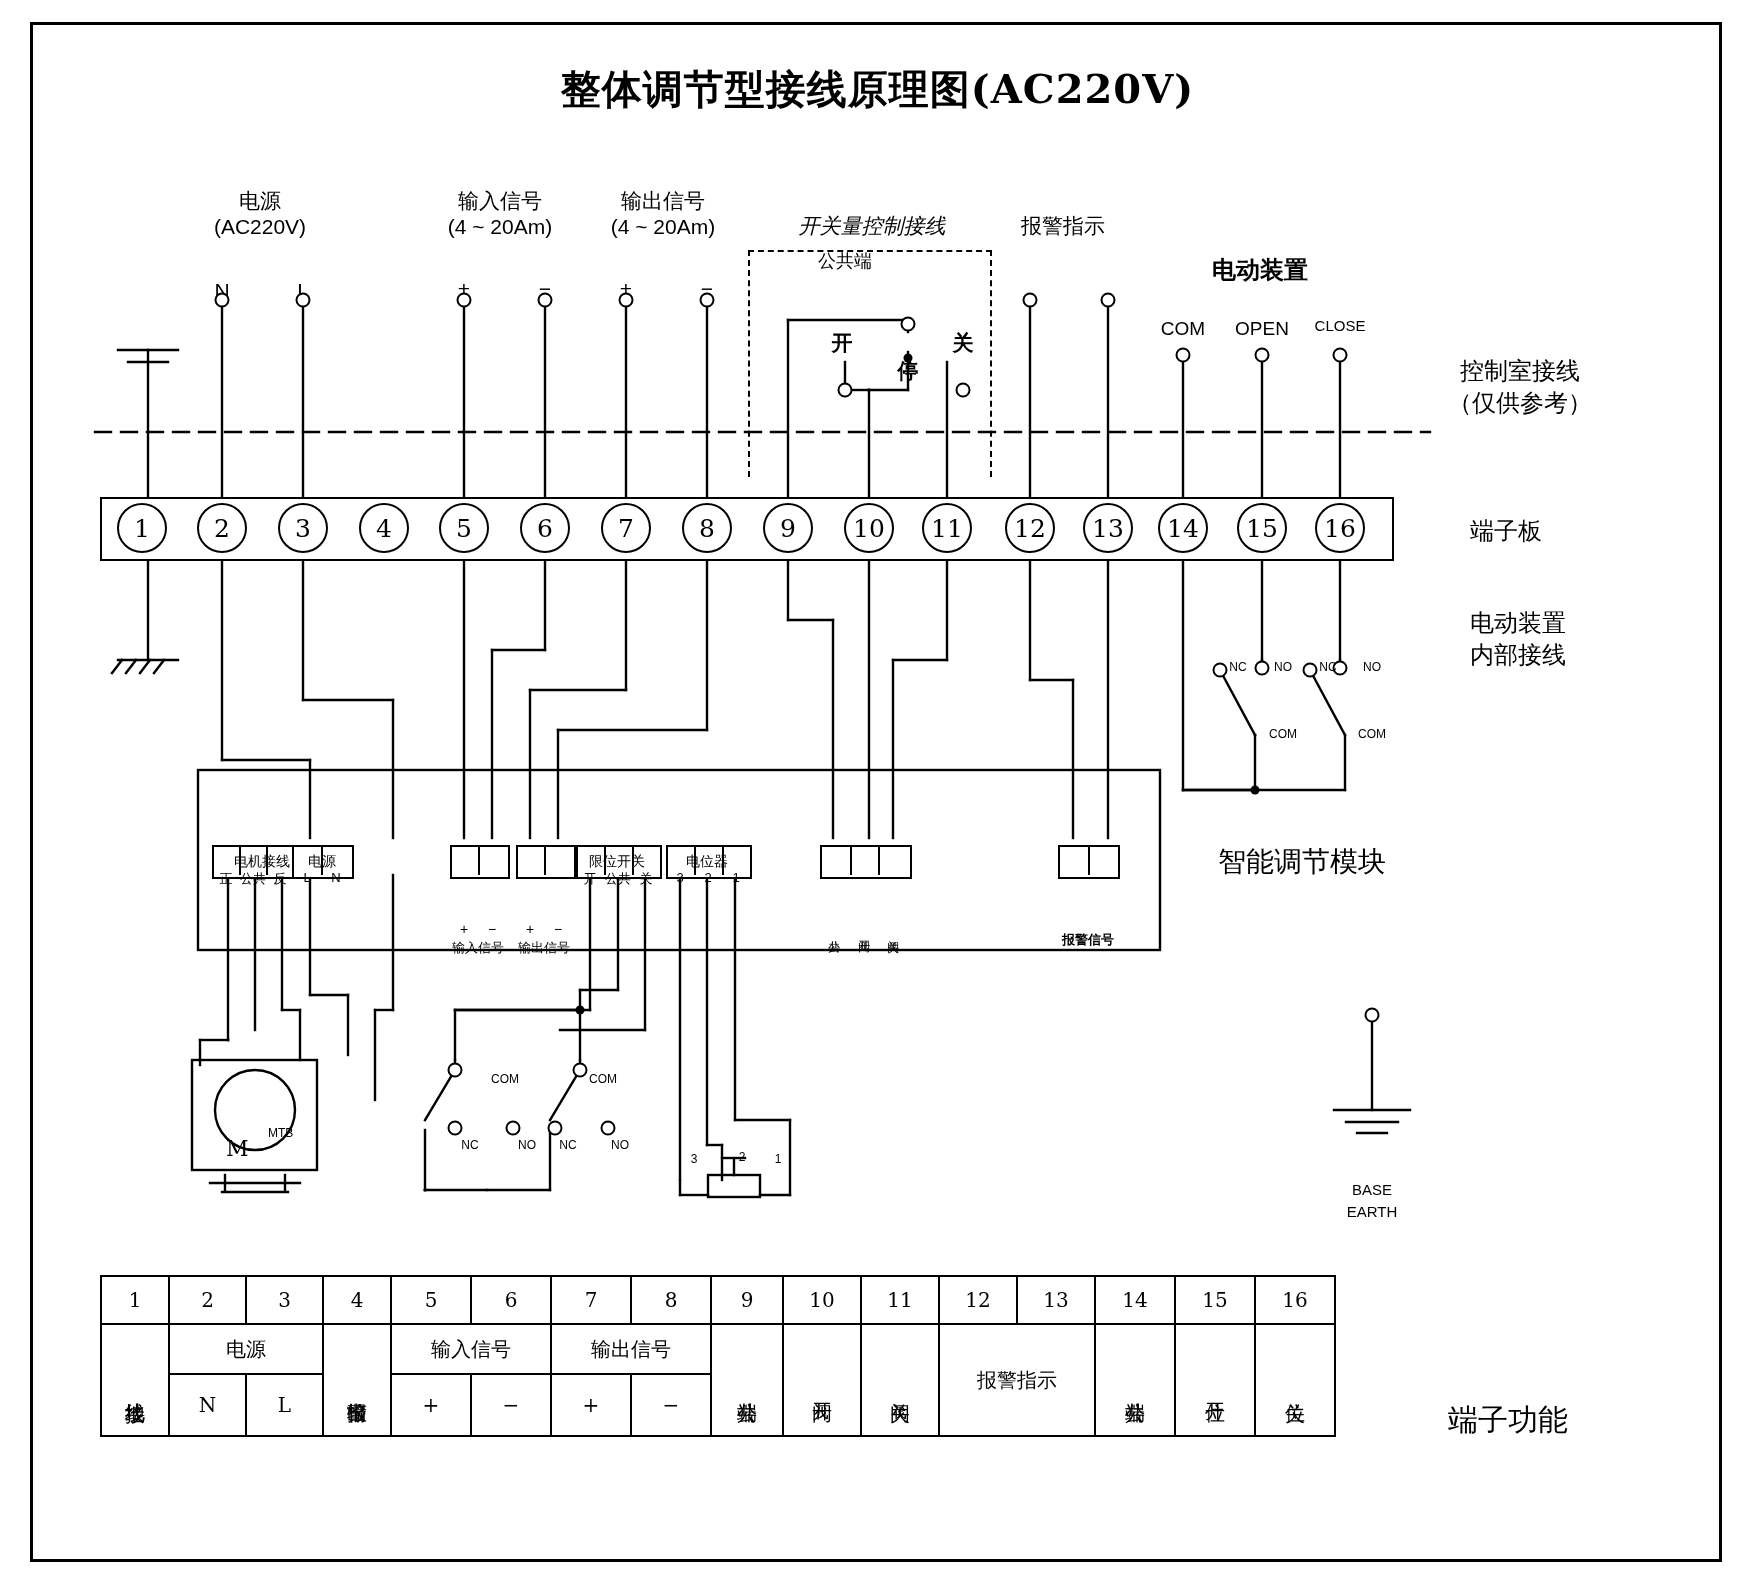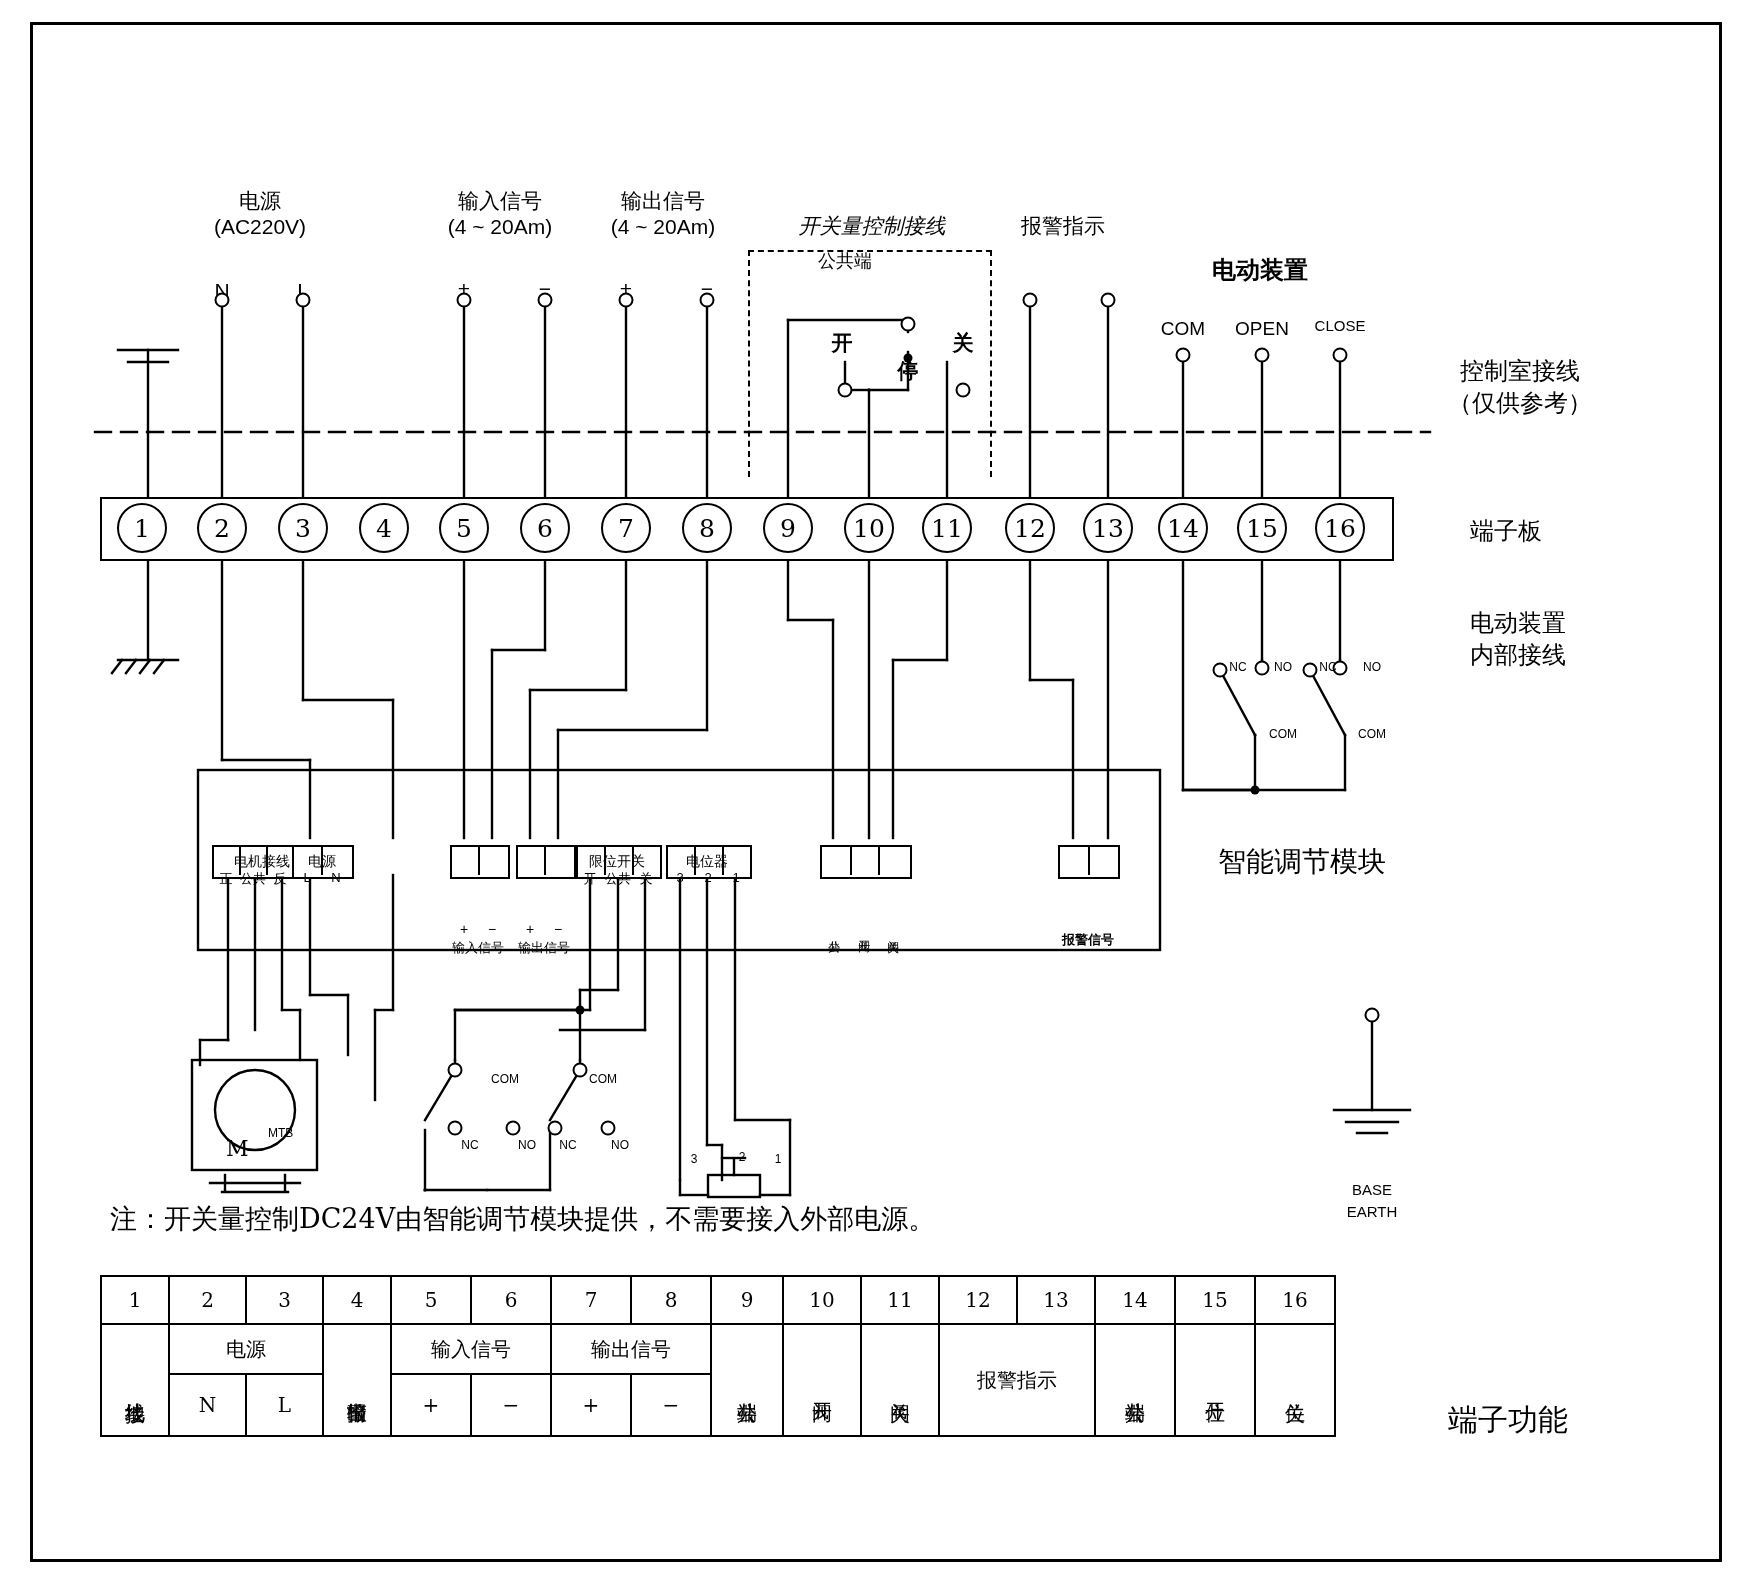--- a/index.html
+++ b/index.html
@@ -35,6 +35,7 @@
 <div id="page">
   <div id="frame"></div>
 
+  <div class="title">整体调节型接线原理图(AC220V)</div>
 
   <div class="lbl c ctr" style="left:260px;top:188px;">
     <span>电源</span><br><span>(AC220V)</span>

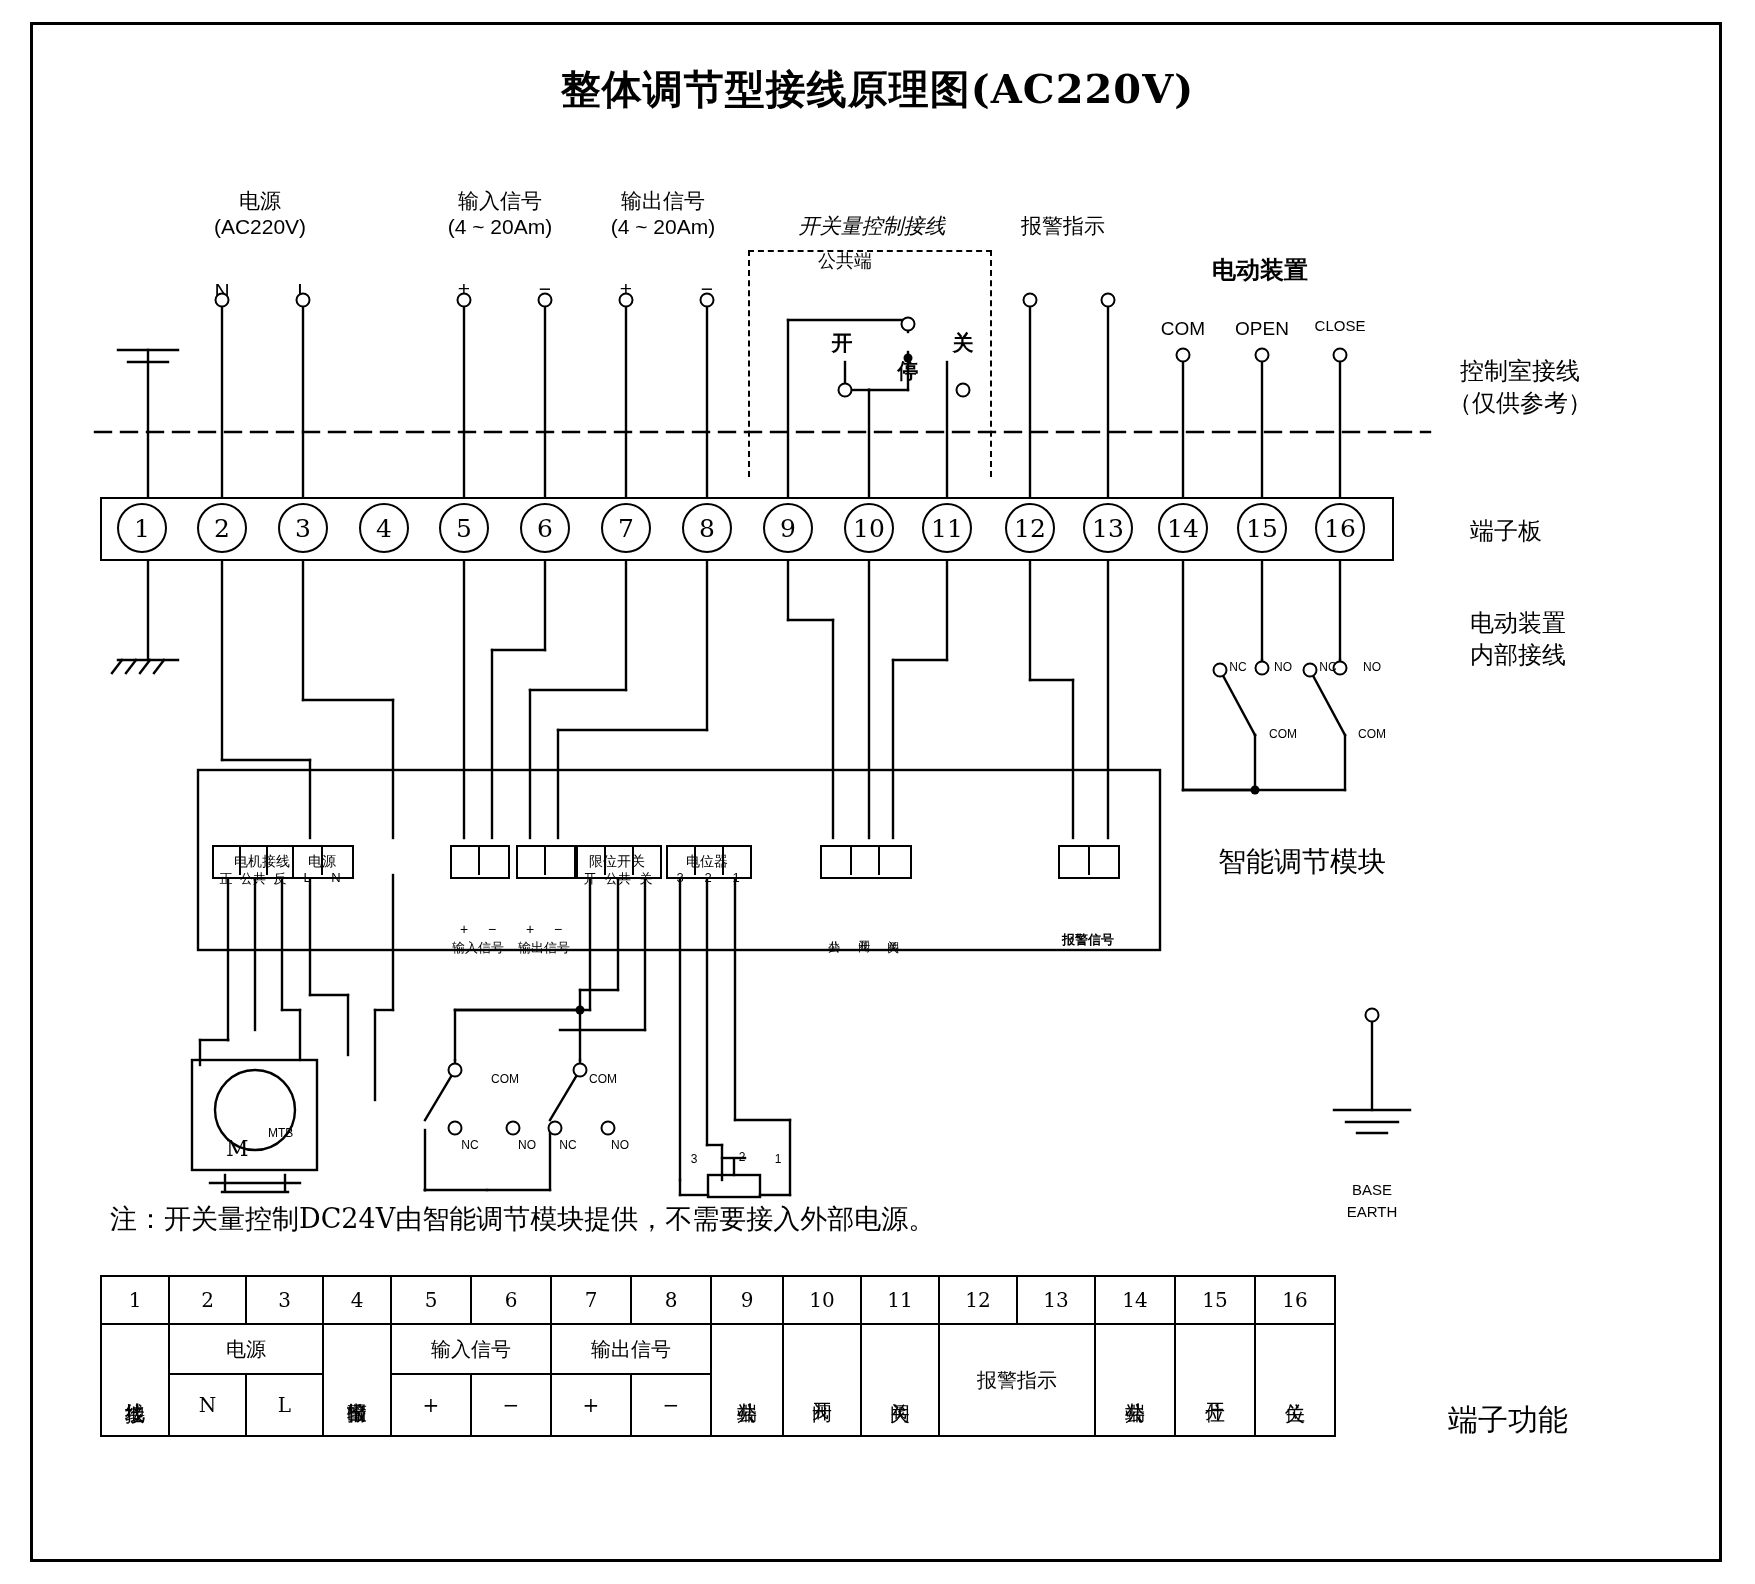--- a/index.html
+++ b/index.html
@@ -361,7 +361,6 @@
   <div class="smalllbl" style="left:1372px;top:1162px;font-size:15px;">EARTH</div>
   <div class="ocirc" style="left:1372px;top:1015px;"></div>
 
-  <div class="note">注：开关量控制DC24V由智能调节模块提供，不需要接入外部电源。</div>
 
   <table class="tf">
     <tbody>

